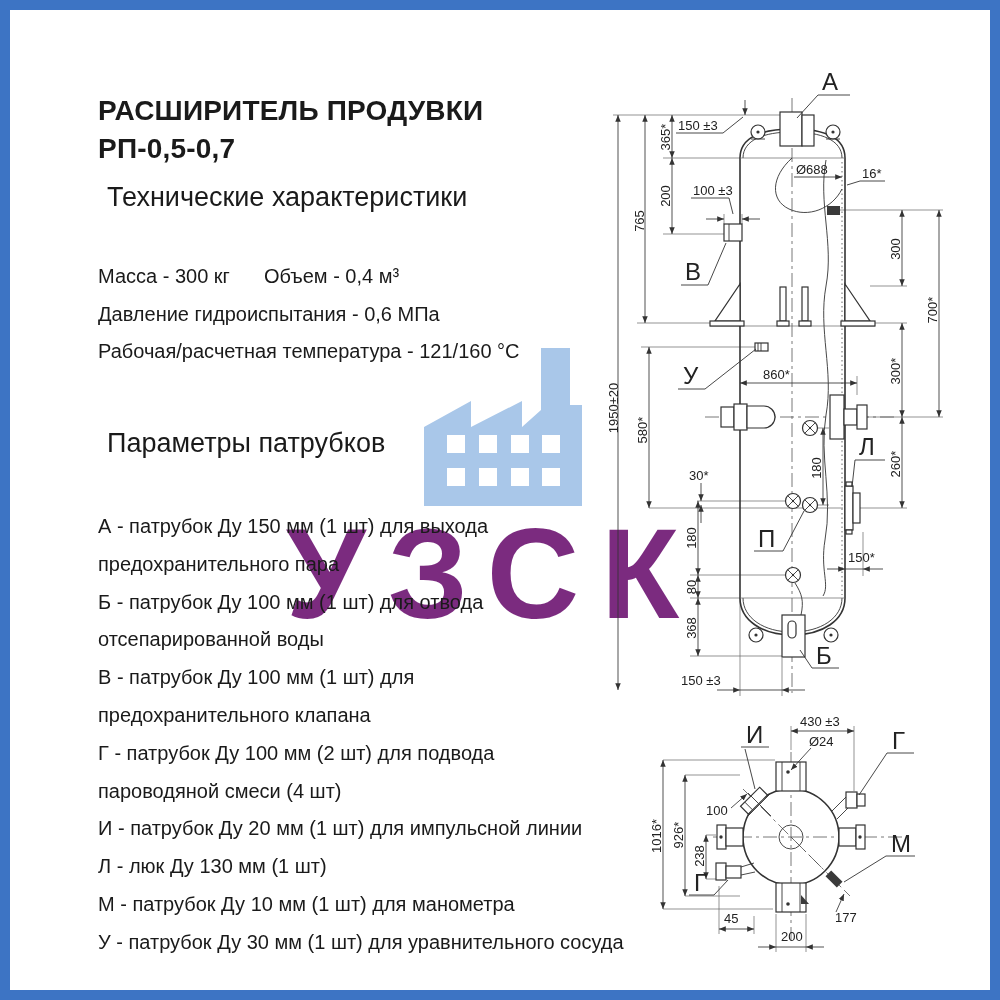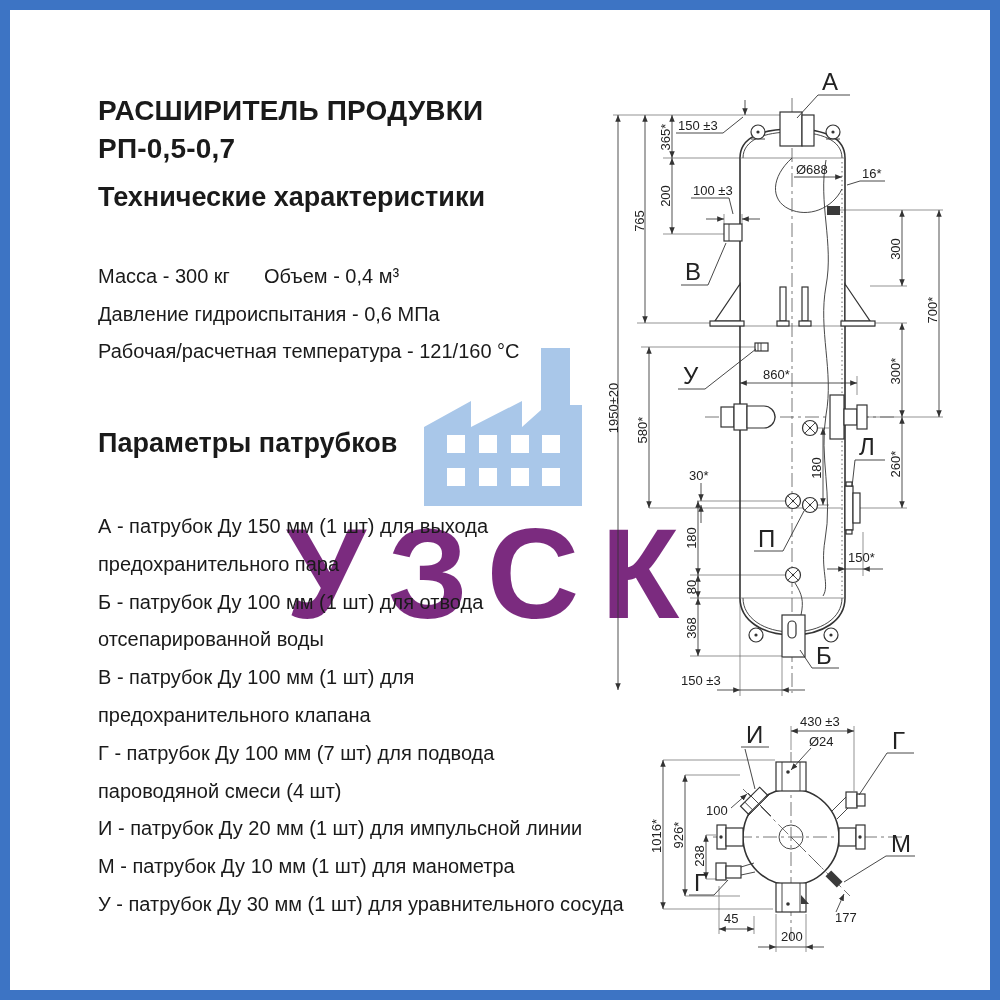--- a/index.html
+++ b/index.html
@@ -12,7 +12,7 @@
   
   .col{position:absolute;left:88px;z-index:2;color:#1a1a1a;}
   .title{top:62px;font-size:28px;font-weight:bold;line-height:38px;letter-spacing:.2px;margin-top:20px;}
-  .h2{font-size:27px;font-weight:700;line-height:30px;}
+  .h2{font-size:27px;font-weight:400;line-height:30px;margin-left:9px;}
   .h2.tech{top:172px;}
   .h2.nozzles{top:418px;}
   .specs{top:248px;font-size:20px;line-height:37.5px;width:520px;}

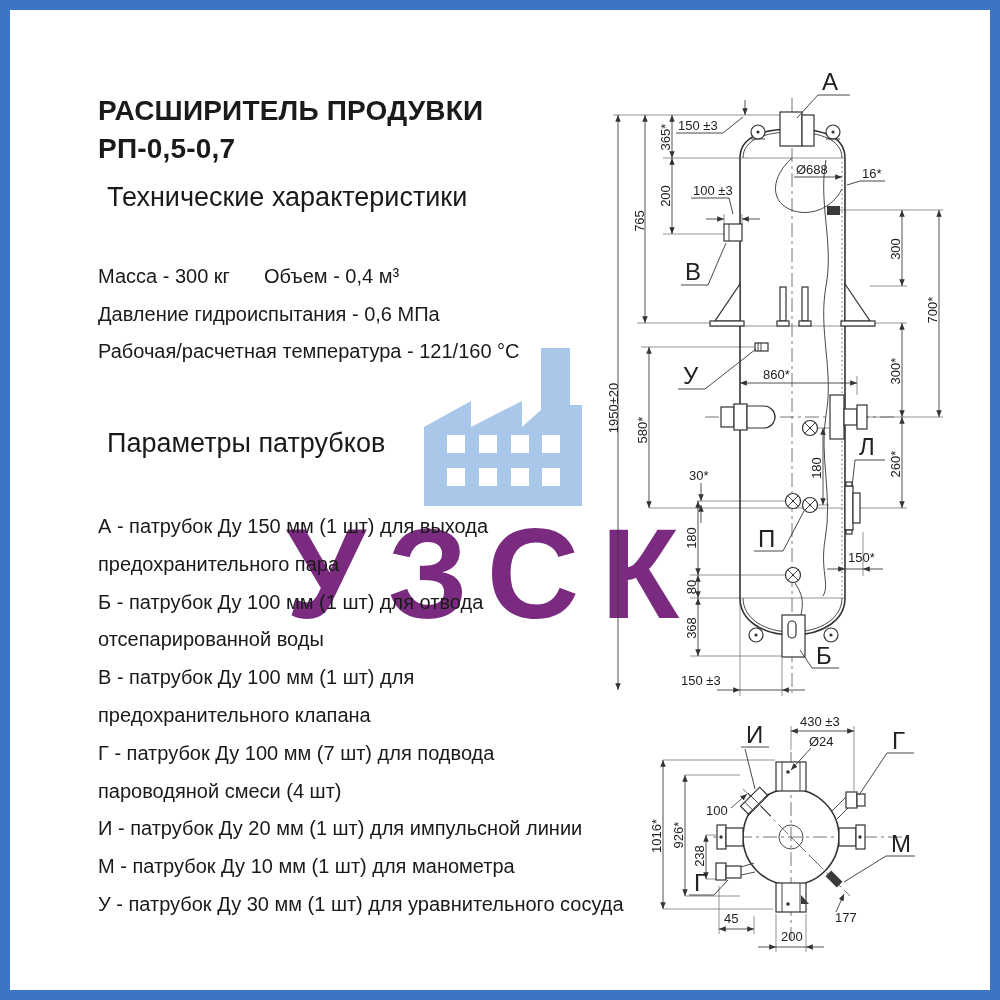--- a/index.html
+++ b/index.html
@@ -77,7 +77,7 @@
     <div>отсепарированной воды</div>
     <div>В - патрубок Ду 100 мм (1 шт) для</div>
     <div>предохранительного клапана</div>
-    <div>Г - патрубок Ду 100 мм (7 шт) для подвода</div>
+    <div>Г - патрубок Ду 100 мм (2 шт) для подвода</div>
     <div>пароводяной смеси (4 шт)</div>
     <div>И - патрубок Ду 20 мм (1 шт) для импульсной линии</div>
     <div>М - патрубок Ду 10 мм (1 шт) для манометра</div>

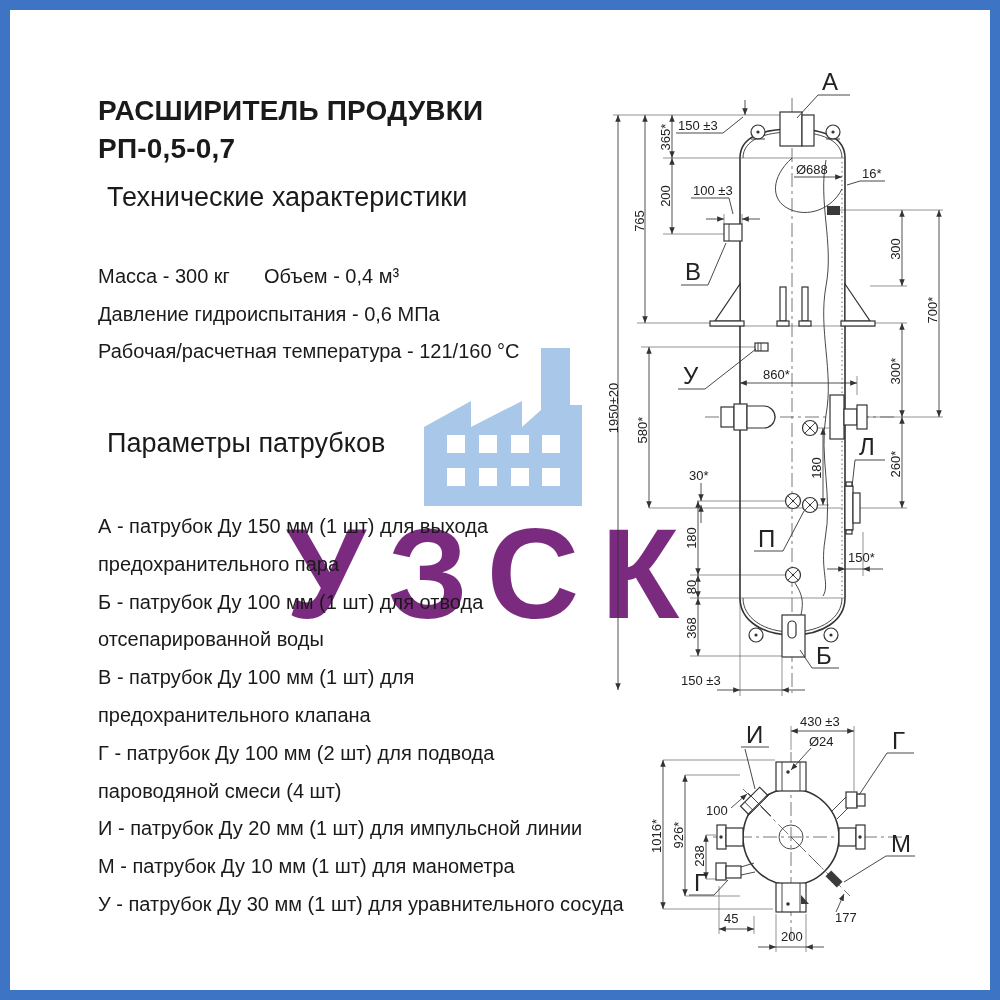--- a/index.html
+++ b/index.html
@@ -80,6 +80,7 @@
     <div>Г - патрубок Ду 100 мм (2 шт) для подвода</div>
     <div>пароводяной смеси (4 шт)</div>
     <div>И - патрубок Ду 20 мм (1 шт) для импульсной линии</div>
+    <div>Л - люк Ду 130 мм (1 шт)</div>
     <div>М - патрубок Ду 10 мм (1 шт) для манометра</div>
     <div>У - патрубок Ду 30 мм (1 шт) для уравнительного сосуда</div>
   </div>

